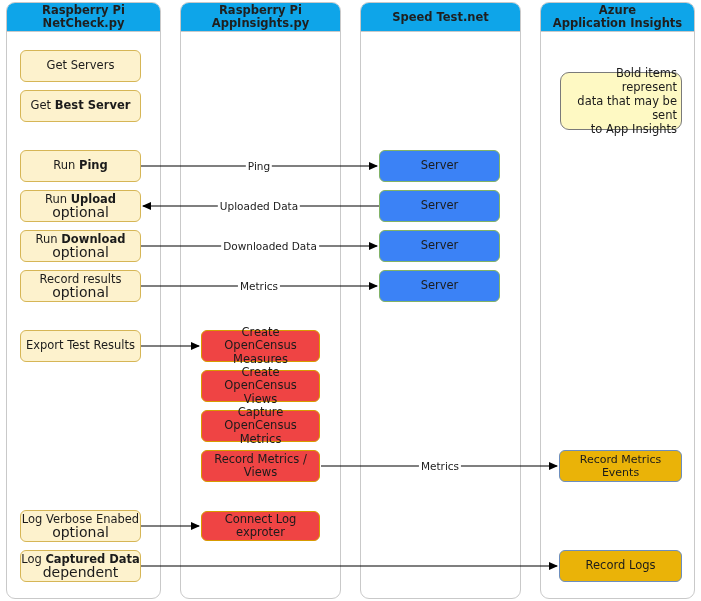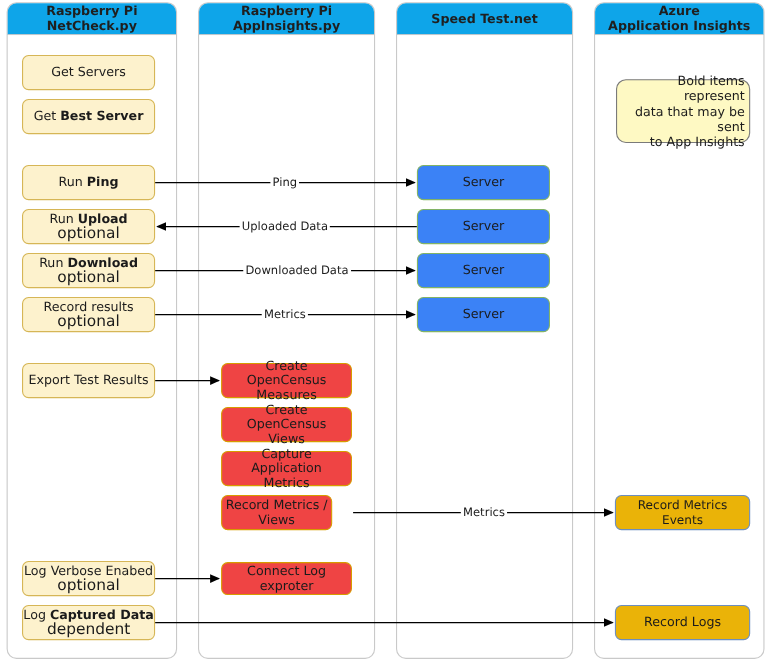--- a/index.html
+++ b/index.html
@@ -195,7 +195,7 @@
   <div class="node n-orange" style="left:201px;top:370px;width:119px;height:32px;white-space:pre-line;">Create OpenCensus
 Views</div>
 
-  <div class="node n-orange" style="left:201px;top:410px;width:119px;height:32px;white-space:pre-line;">Capture Application
+  <div class="node n-orange" style="left:201px;top:410px;width:119px;height:32px;white-space:pre-line;">Capture OpenCensus
 Metrics</div>
 
   <div class="node n-orange" style="left:201px;top:450px;width:101px;height:32px;white-space:pre-line;">Record Metrics /

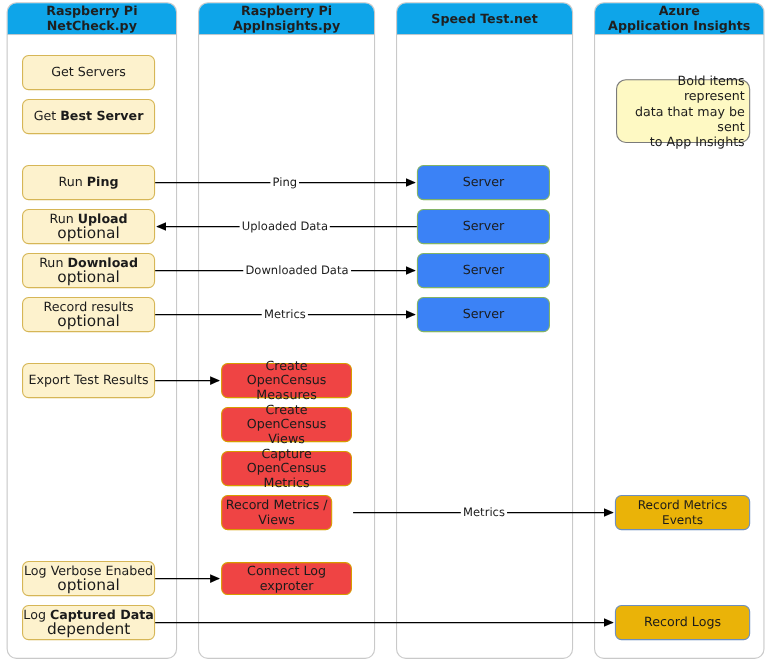--- a/index.html
+++ b/index.html
@@ -198,7 +198,7 @@
   <div class="node n-orange" style="left:201px;top:410px;width:119px;height:32px;white-space:pre-line;">Capture OpenCensus
 Metrics</div>
 
-  <div class="node n-orange" style="left:201px;top:450px;width:101px;height:32px;white-space:pre-line;">Record Metrics /
+  <div class="node n-orange" style="left:201px;top:450px;width:119px;height:32px;white-space:pre-line;">Record Metrics /
 Views</div>
 
   <div class="node n-orange" style="left:201px;top:511px;width:119px;height:30px;white-space:pre-line;">Connect Log exproter</div>

